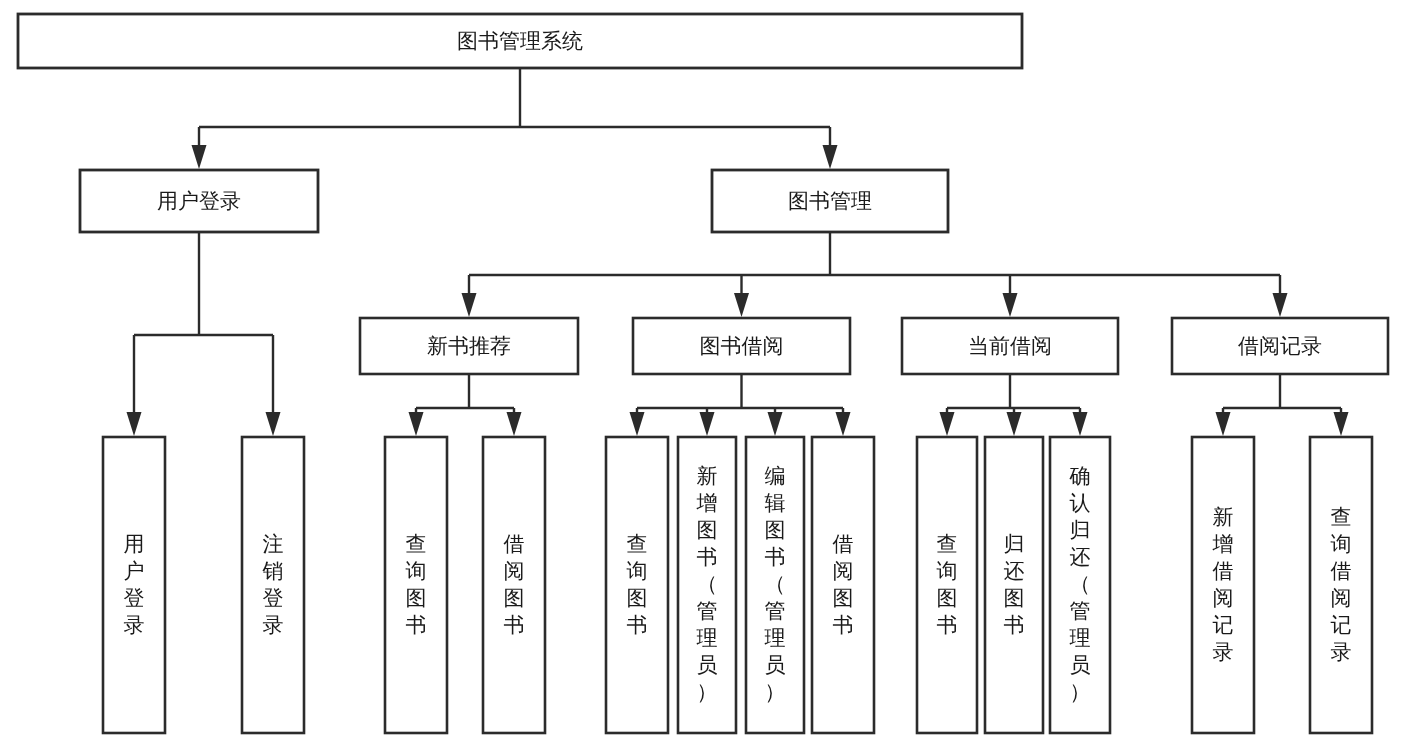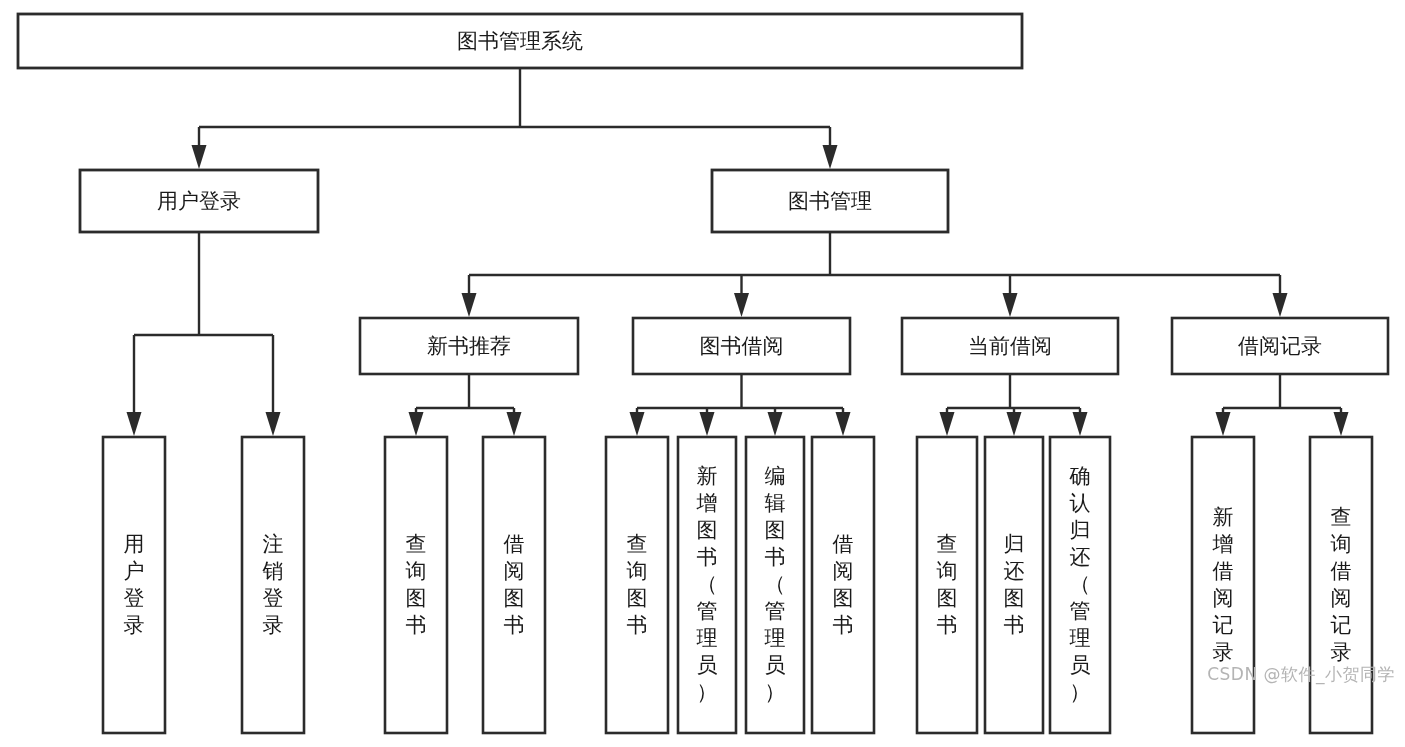--- a/index.html
+++ b/index.html
@@ -228,7 +228,6 @@
         </g>
       </g>
   </svg>
-  <div class="watermark">CSDN @软件_小贺同学</div>
 </div>
 
 </body></html>

